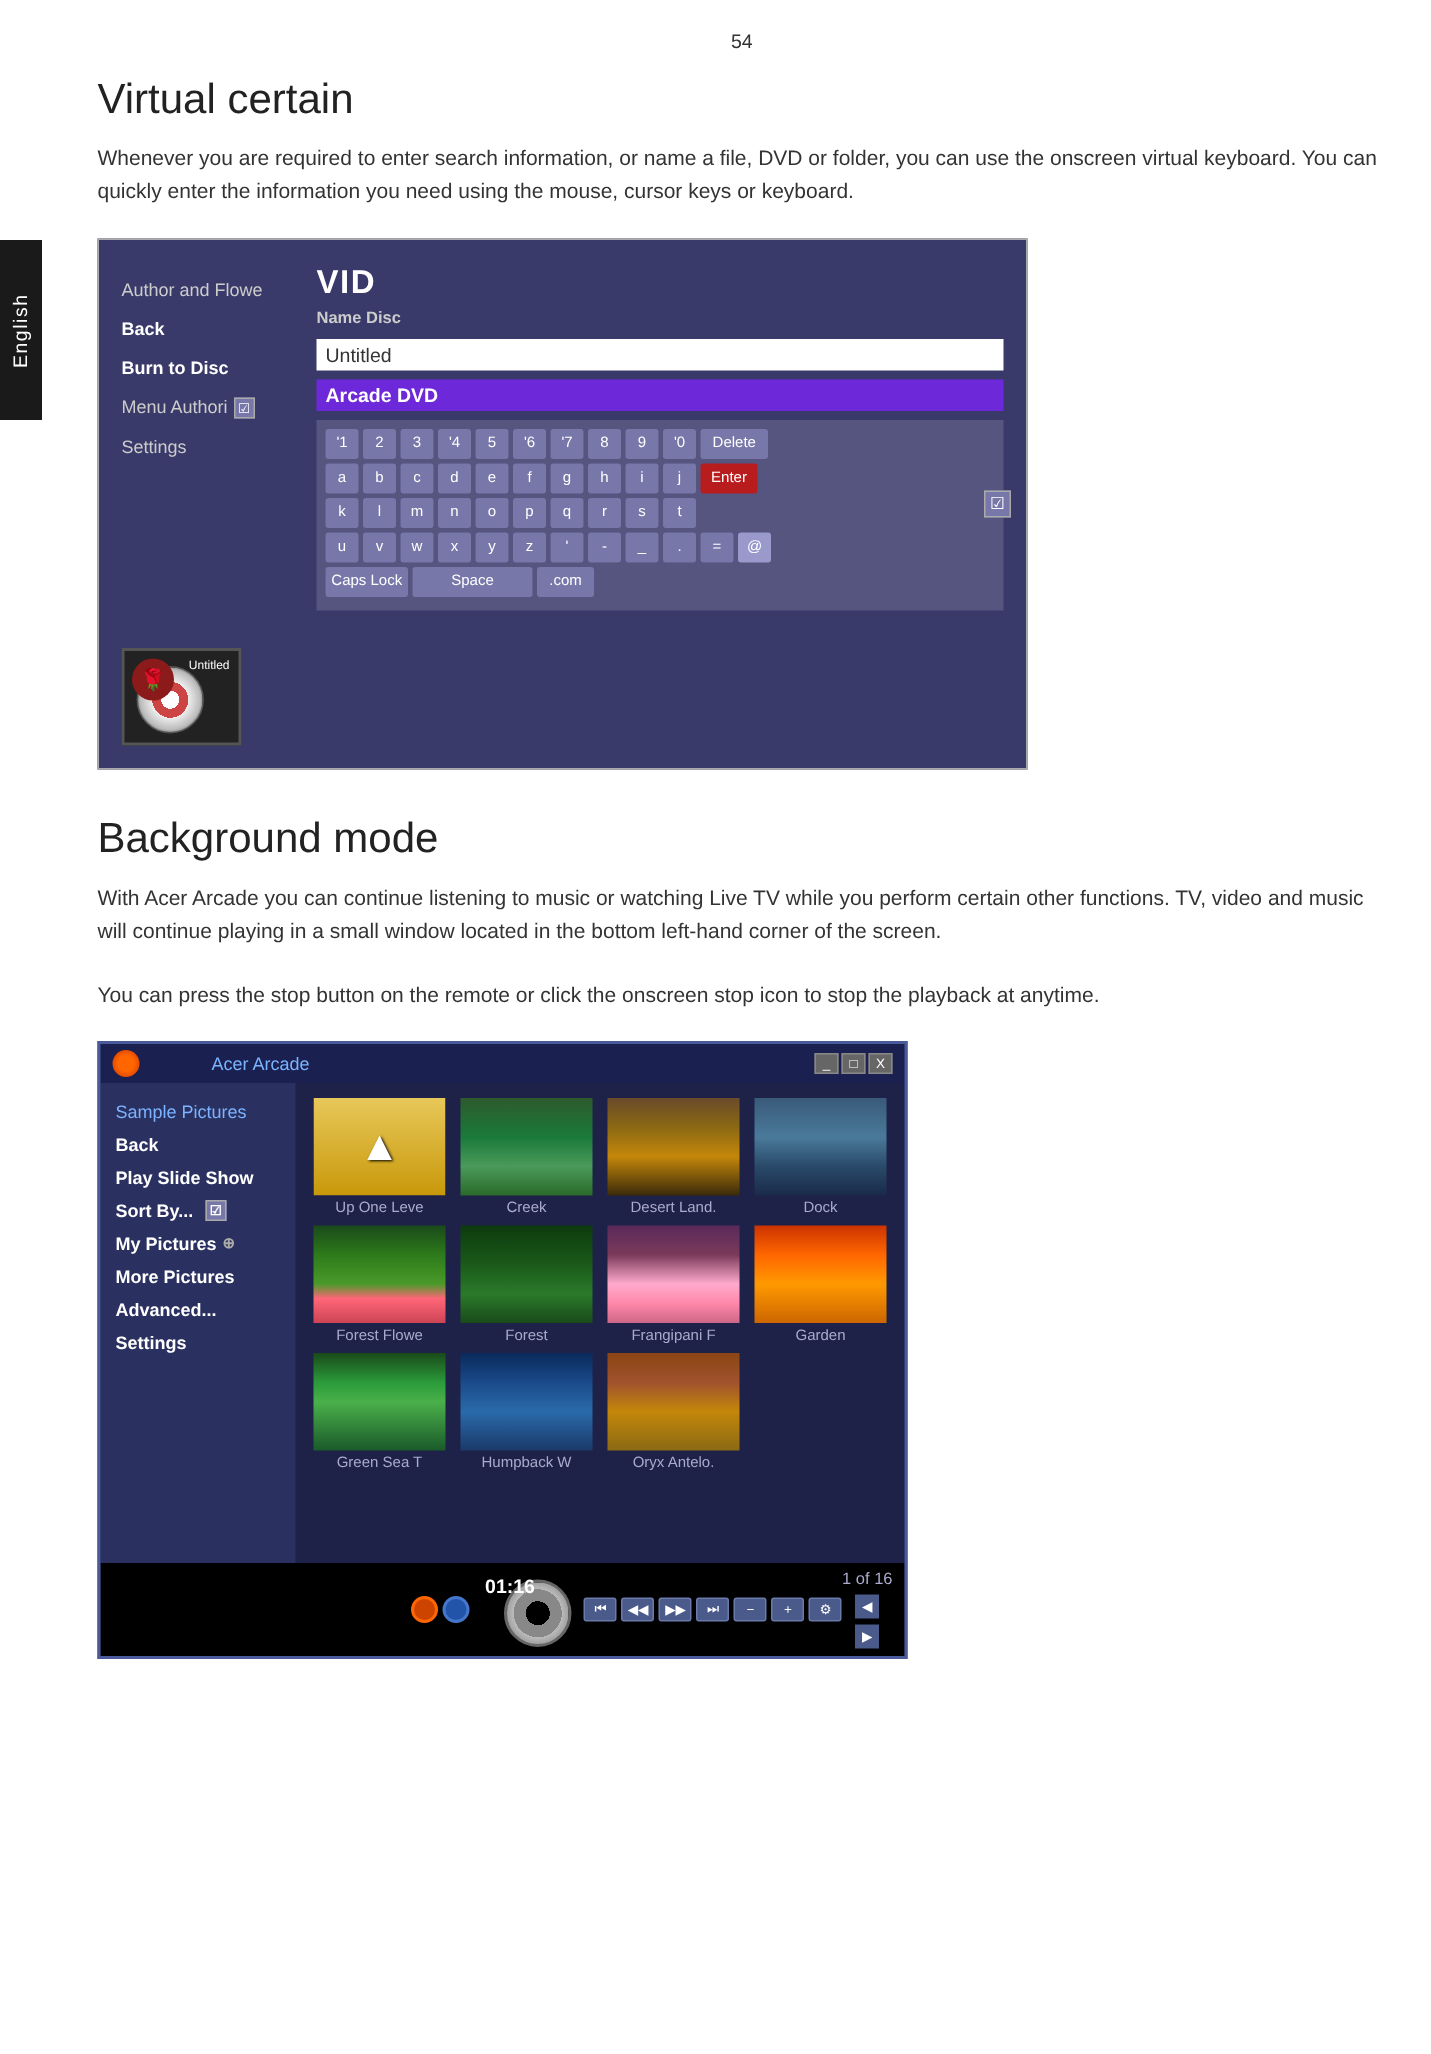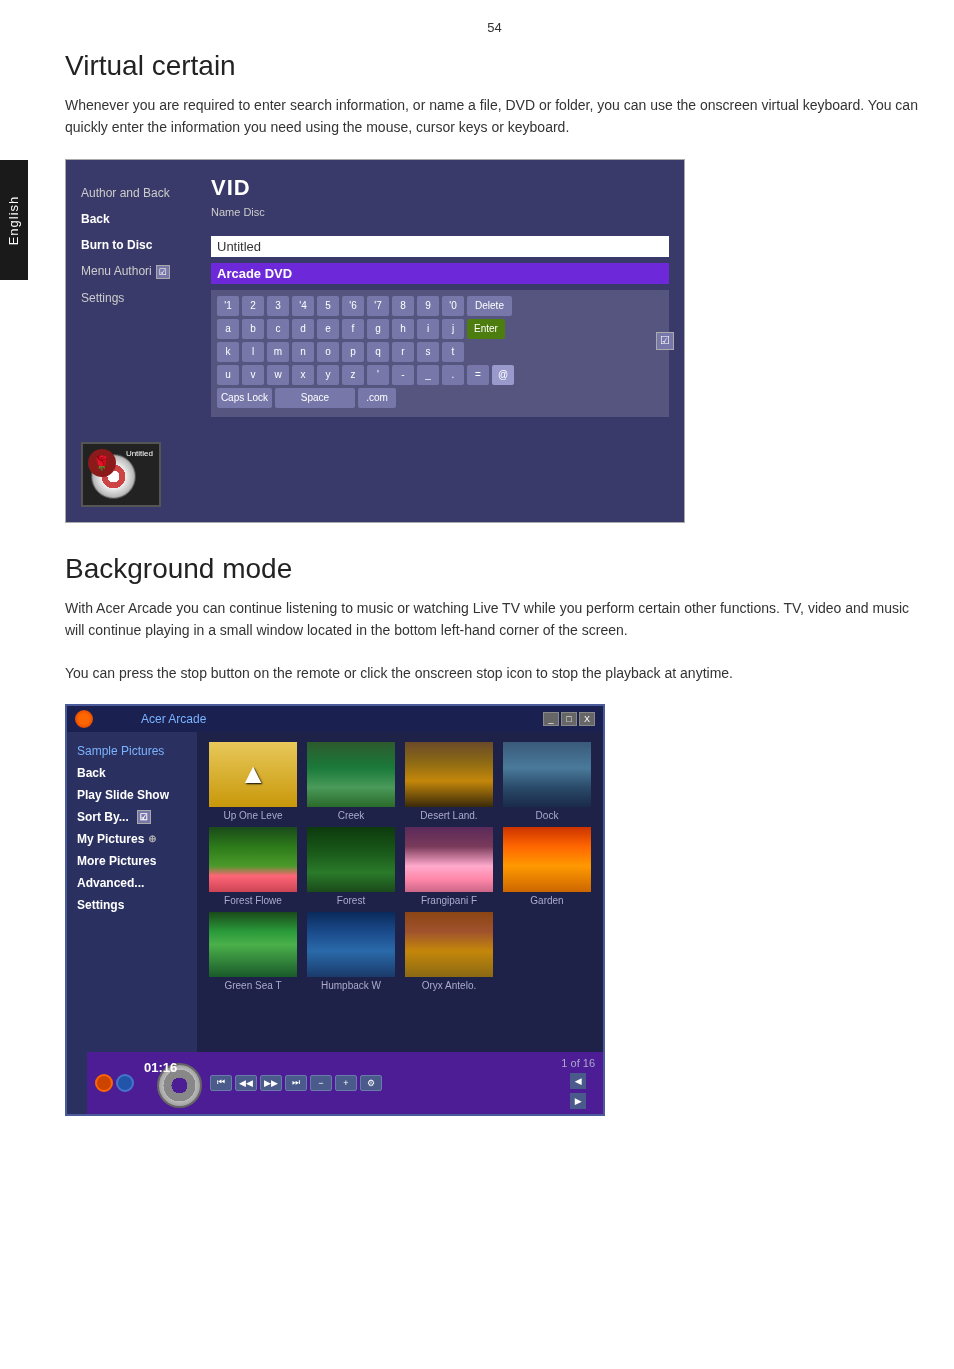--- a/index.html
+++ b/index.html
@@ -480,7 +480,7 @@
       <div class="vk-layout">
 
         <div class="vk-sidebar">
-          <div class="vk-sidebar-item">Author and Back</div>
+          <div class="vk-sidebar-item">Author and Flowe</div>
           <div class="vk-sidebar-item bold">Back</div>
           <div class="vk-sidebar-item bold">Burn to Disc</div>
           <div class="vk-sidebar-item">

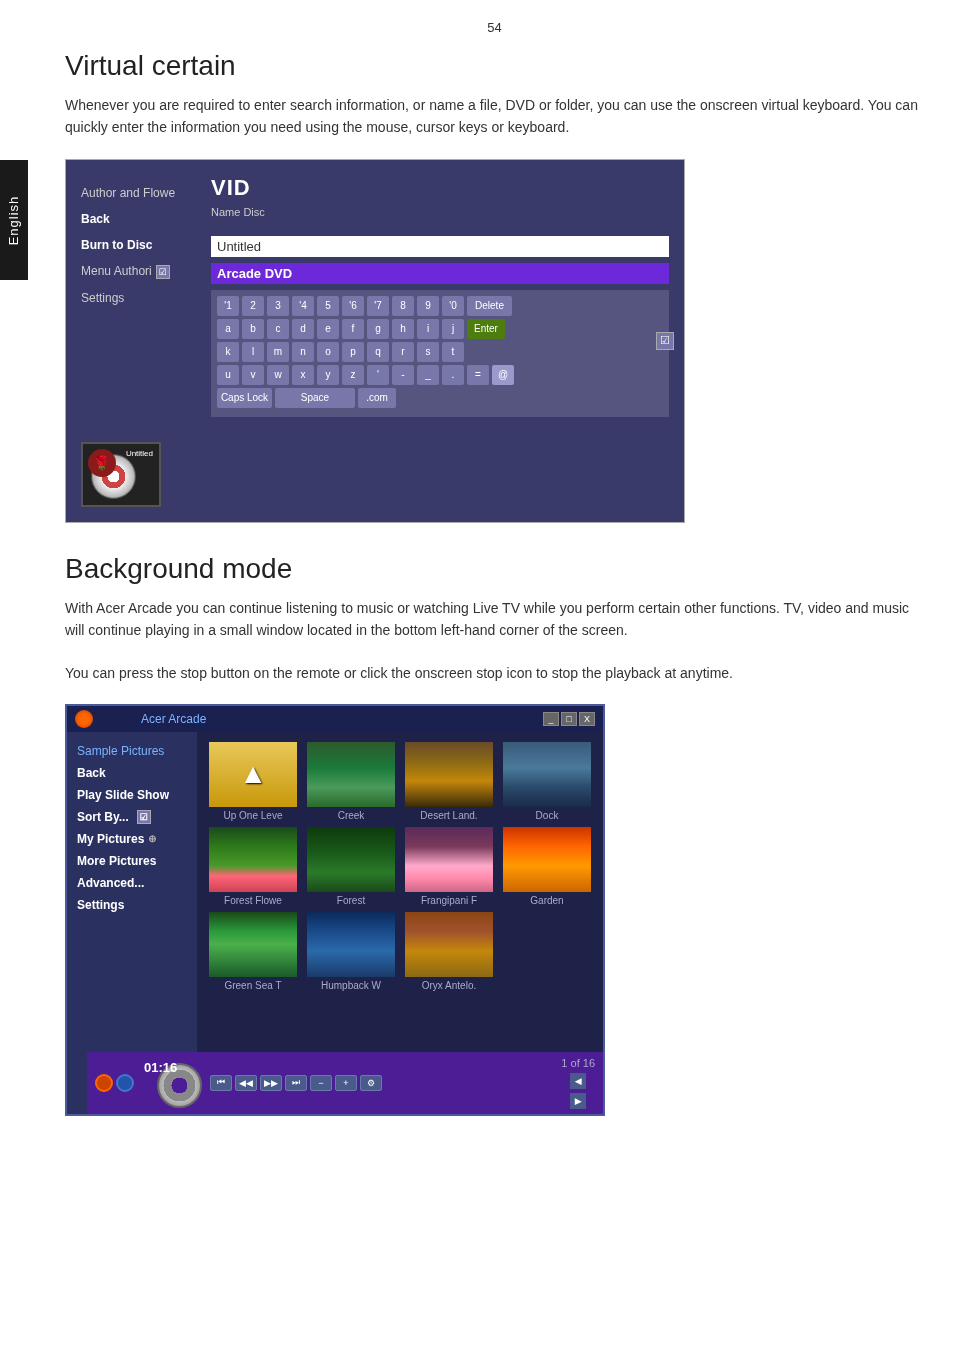--- a/index.html
+++ b/index.html
@@ -112,7 +112,8 @@
     .vk-name-label {
       color: #ccc;
       font-size: 11px;
-      margin-bottom: 18px;
+      margin-bottom: 8px;
+      font-weight: bold;
     }
 
     .vk-input-box {

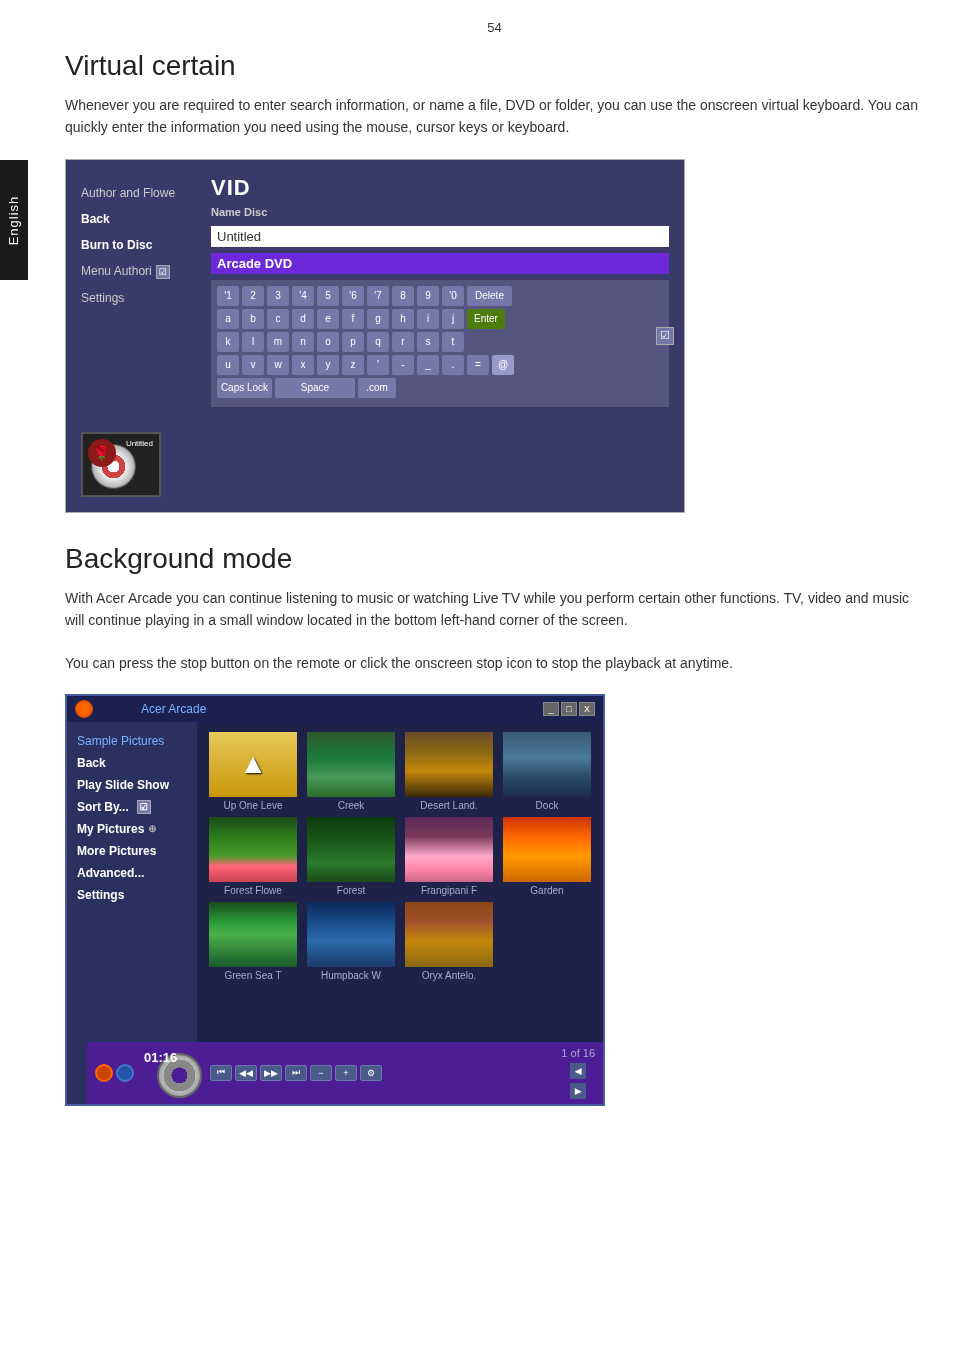--- a/index.html
+++ b/index.html
@@ -166,7 +166,7 @@
     }
     .vk-key-enter {
       min-width: 38px;
-      background: #4d7c0f;
+      background: #b91c1c;
     }
     .vk-key-caps {
       min-width: 55px;

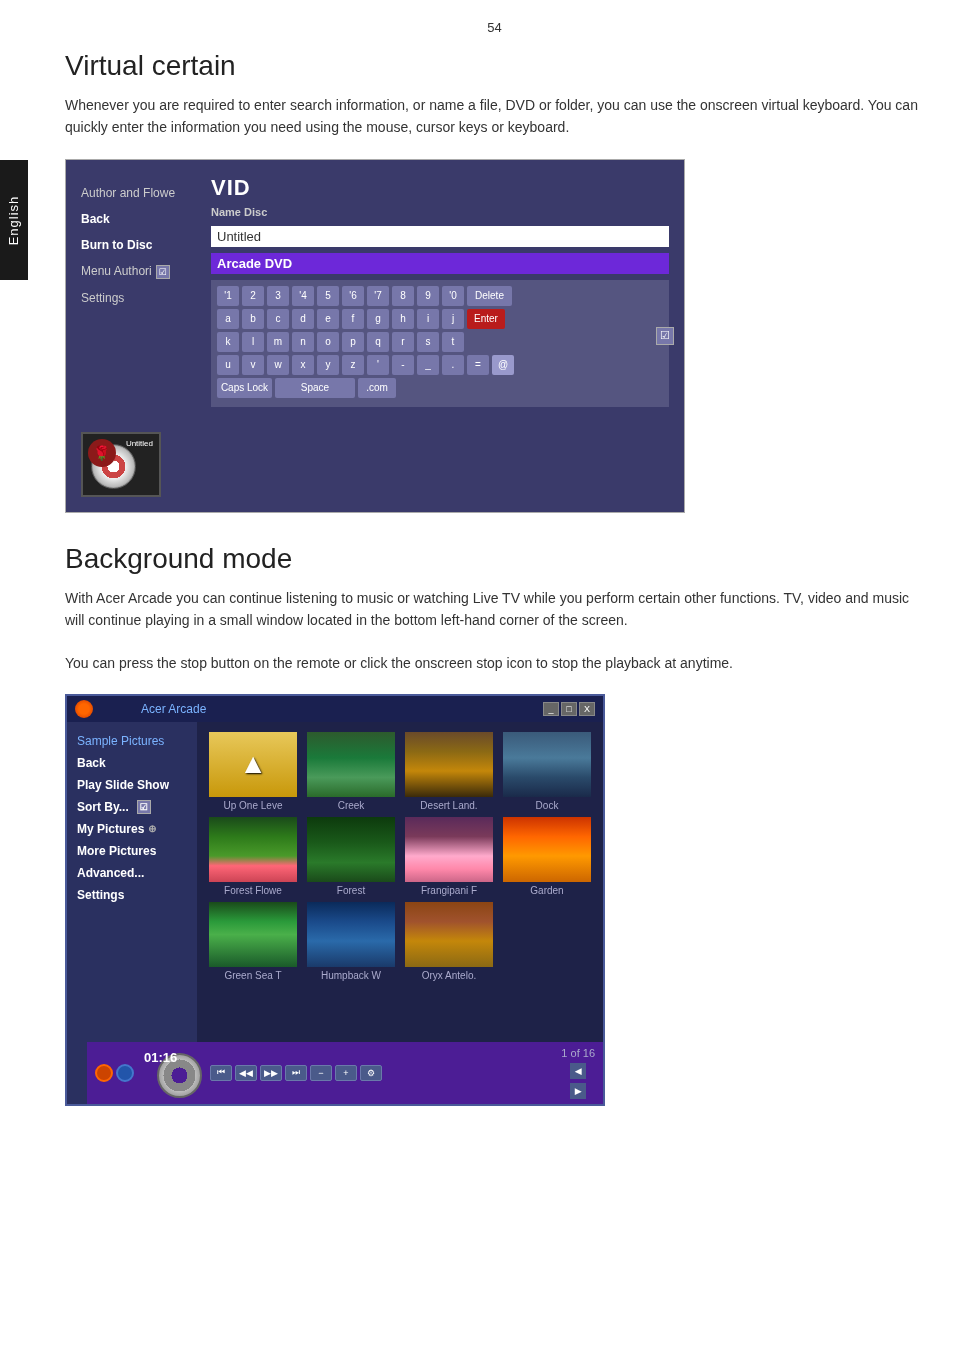--- a/index.html
+++ b/index.html
@@ -391,12 +391,11 @@
 
     
     .arcade-bottom {
-      background: #4c1d95;
+      background: #000000;
       padding: 5px 8px;
       display: flex;
       align-items: center;
-      justify-content: space-between;
-      margin-left: 20px;
+      justify-content: flex-end;
     }
 
     .arcade-disc-area {

